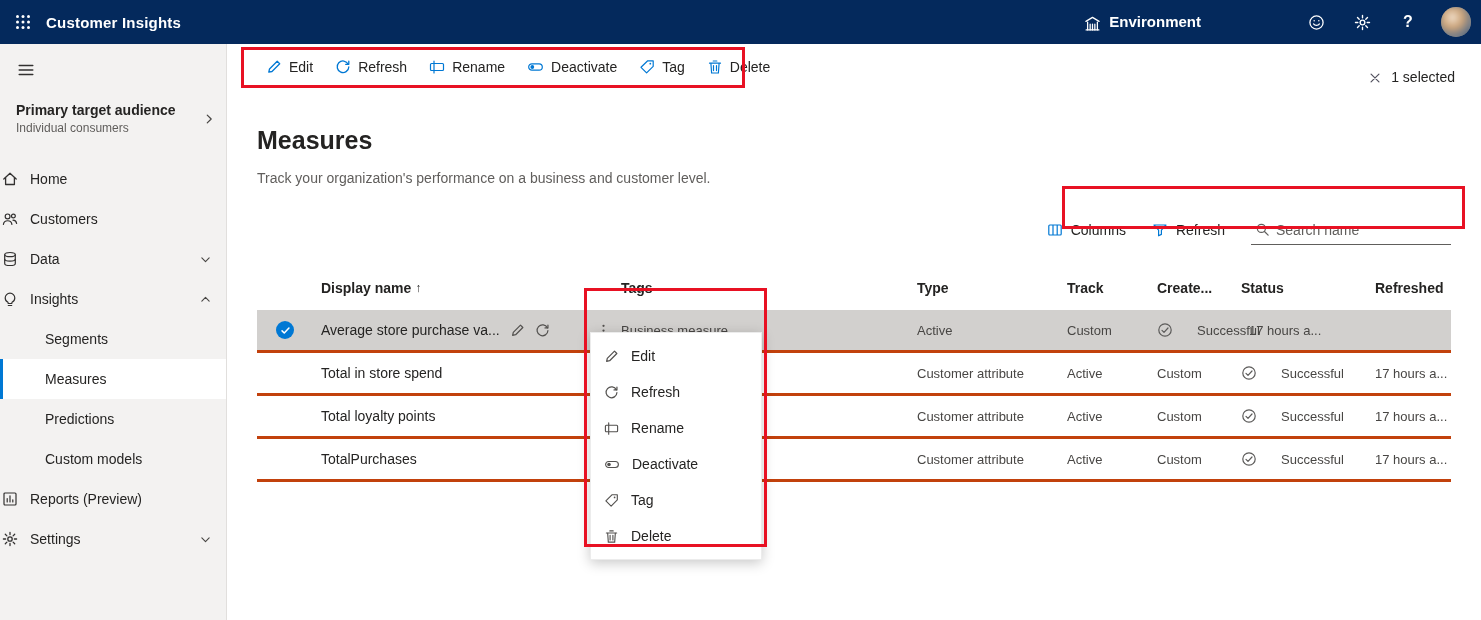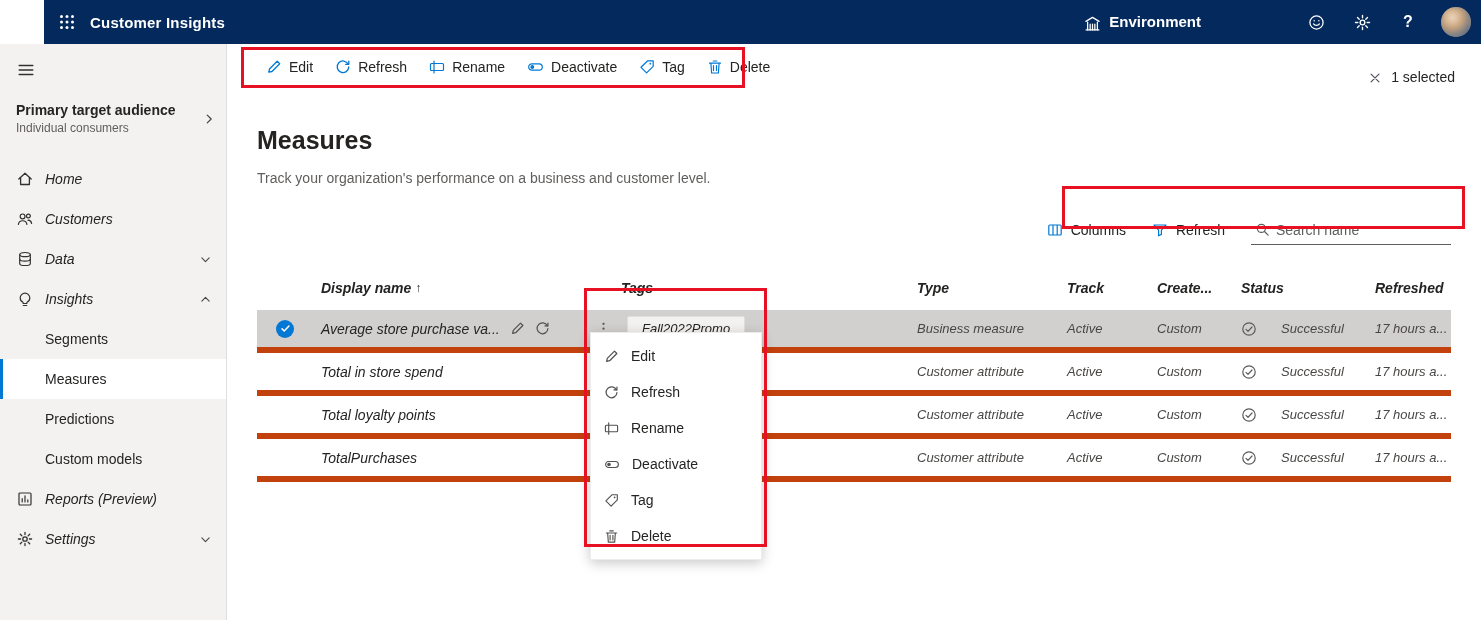--- a/index.html
+++ b/index.html
@@ -8,7 +8,7 @@
   .page { position:relative; width:1481px; height:620px; }
 
   
-  .topbar { position:absolute; top:0; left:0; right:0; height:44px; background:var(--topbar,#04295c); color:#fff; display:flex; align-items:center; z-index:30;margin-left:44px; }
+  .topbar { position:absolute; top:0; left:0; right:0; height:44px; background:var(--topbar,#04295c); color:#fff; display:flex; align-items:center; z-index:30; }
   .waffle-btn { width:46px; height:44px; display:grid; place-items:center; background:transparent; border:none; color:#fff; cursor:pointer; }
   .app-title { font-size:15px; font-weight:700; letter-spacing:.2px; }
   .topbar-right { margin-left:auto; display:flex; align-items:center; gap:4px; padding-right:10px; }

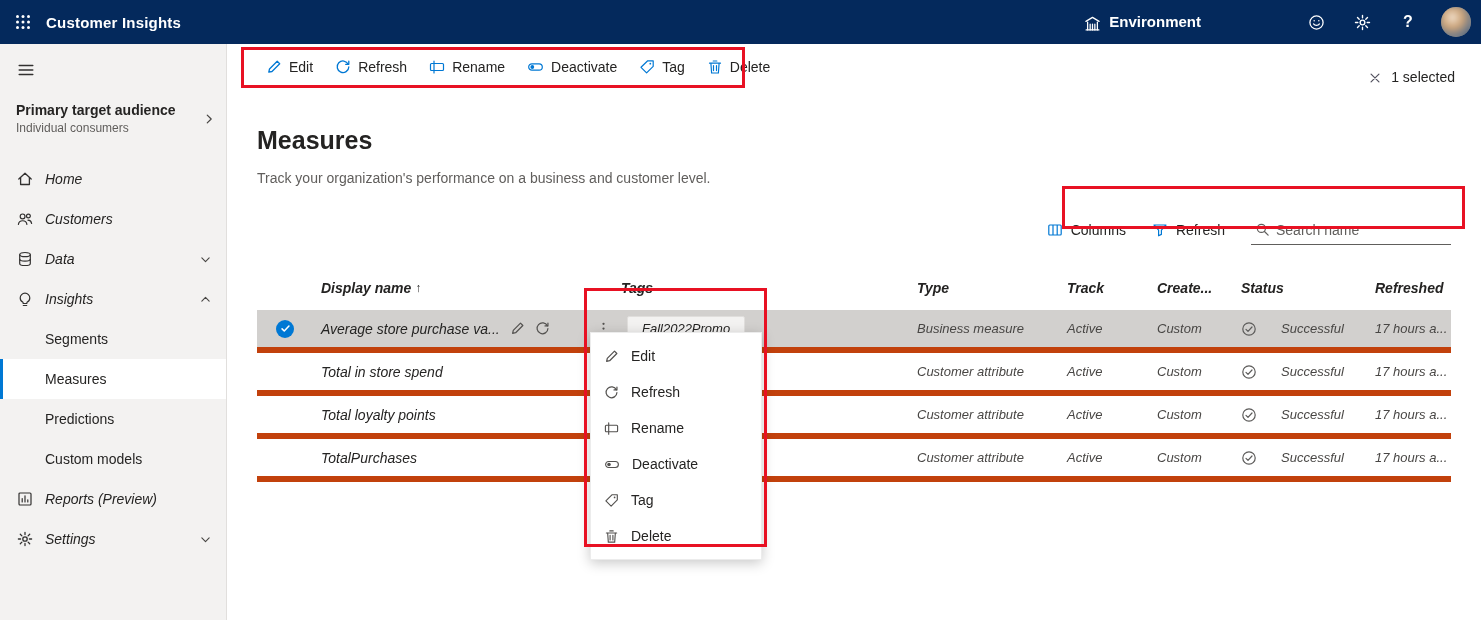--- a/index.html
+++ b/index.html
@@ -31,7 +31,7 @@
   .aud-title { font-size:14px; font-weight:700; color:#252423; }
   .aud-sub { font-size:12px; color:#605e5c; margin-top:3px; }
   .nav { margin-top:14px; }
-  .nav-item { display:flex; align-items:center; gap:12px; height:40px; padding:0 14px 0 17px; color:#252423; cursor:pointer;font-style:italic; }
+  .nav-item { display:flex; align-items:center; gap:12px; height:40px; padding:0 14px 0 2px; color:#252423; cursor:pointer; }
   .nav-item .nic { color:#323130; display:grid; place-items:center; width:16px; }
   .nav-item .chev { margin-left:auto; color:#484644; display:grid; place-items:center; }
   .nav-sub { display:flex; align-items:center; height:40px; padding-left:45px; color:#252423; cursor:pointer; }

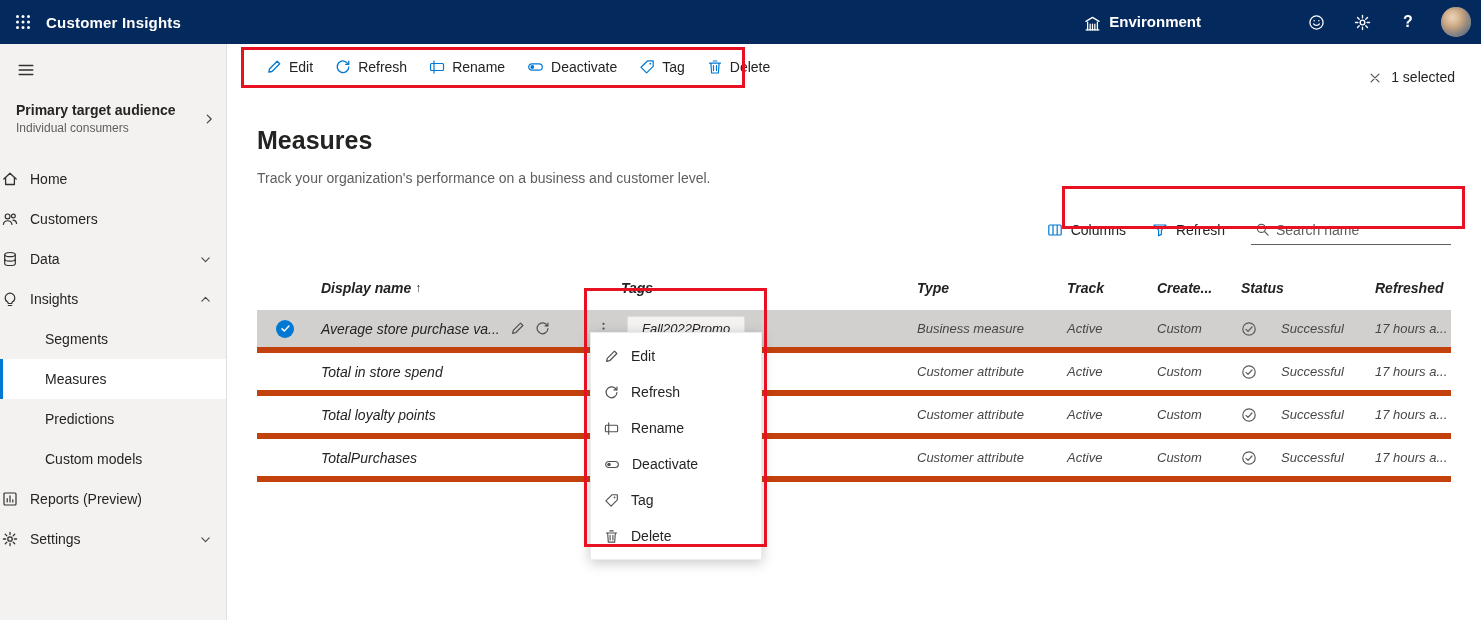--- a/index.html
+++ b/index.html
@@ -60,7 +60,7 @@
   .search-box input::placeholder { color:#605e5c; }
 
   
-  .table { margin-top:14px;font-style:italic; }
+  .table { margin-top:14px; }
   .trow { display:grid; grid-template-columns:56px 300px 296px 150px 90px 84px 126px 1fr; align-items:center; }
   .thead { height:44px; font-weight:700; font-size:14px; color:#242322; }
   .th { padding-left:8px; display:flex; align-items:center; gap:4px; }

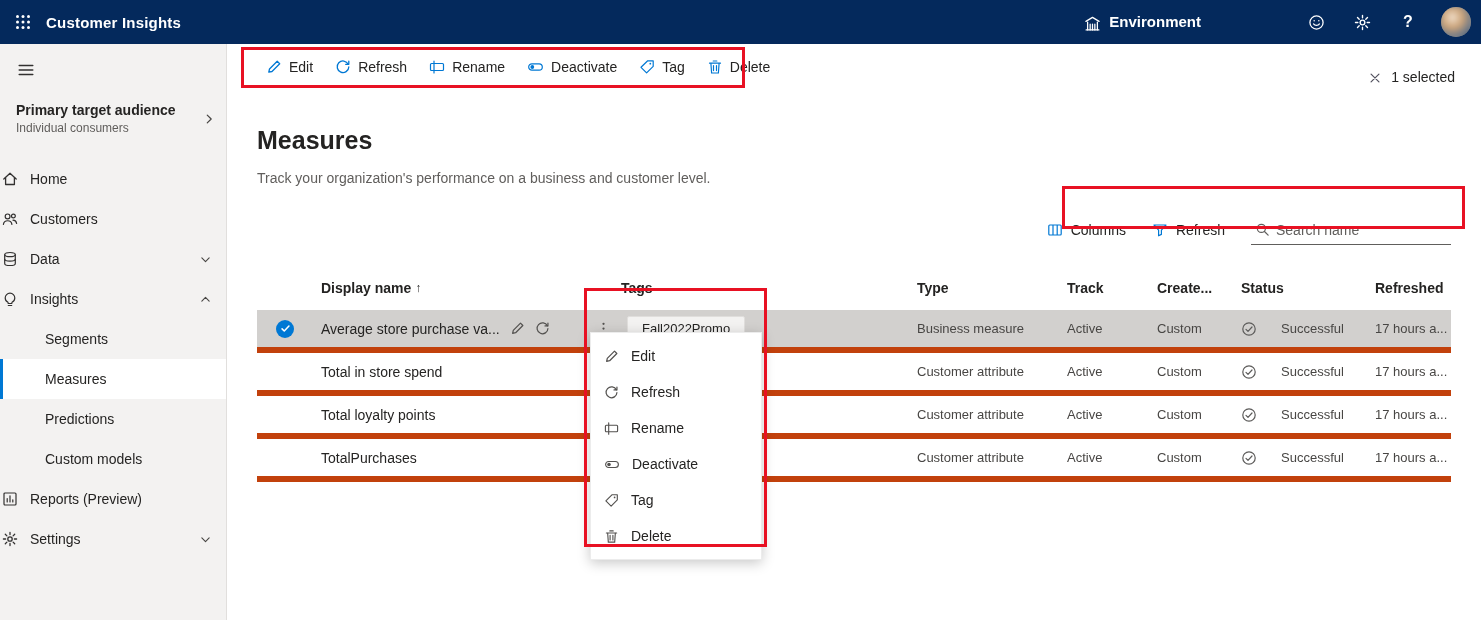--- a/index.html
+++ b/index.html
@@ -66,7 +66,7 @@
   .th { padding-left:8px; display:flex; align-items:center; gap:4px; }
   .th.refreshed { padding-left:16px; }
   .sort-arrow { font-size:12px; color:#242322; }
-  .row { height:43px; border-bottom:6px solid #c2410c; font-size:13px; color:#484644; }
+  .row { height:43px; border-bottom:3px solid #c2410c; font-size:13px; color:#484644; }
   .row.selected { background:var(--selectedRow,#d2d0ce); }
   .cell { padding-left:8px; }
   .cell.refreshed { padding-left:16px; }

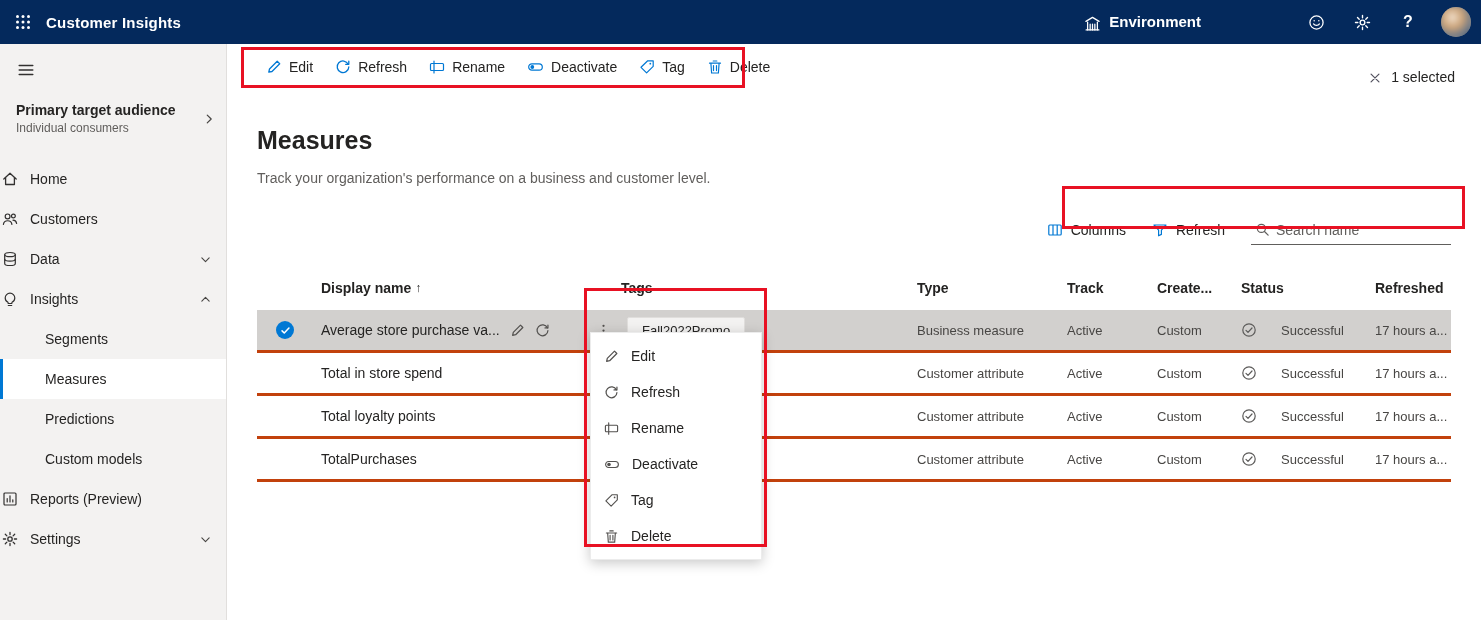--- a/index.html
+++ b/index.html
@@ -412,9 +412,6 @@
                 </svg>
               </button>
           </div>
-          <div class="cell">
-            <span class="tag-chip">Fall2022Promo</span>
-          </div>
           <div class="cell">Business measure</div>
           <div class="cell">Active</div>
           <div class="cell">Custom</div>

